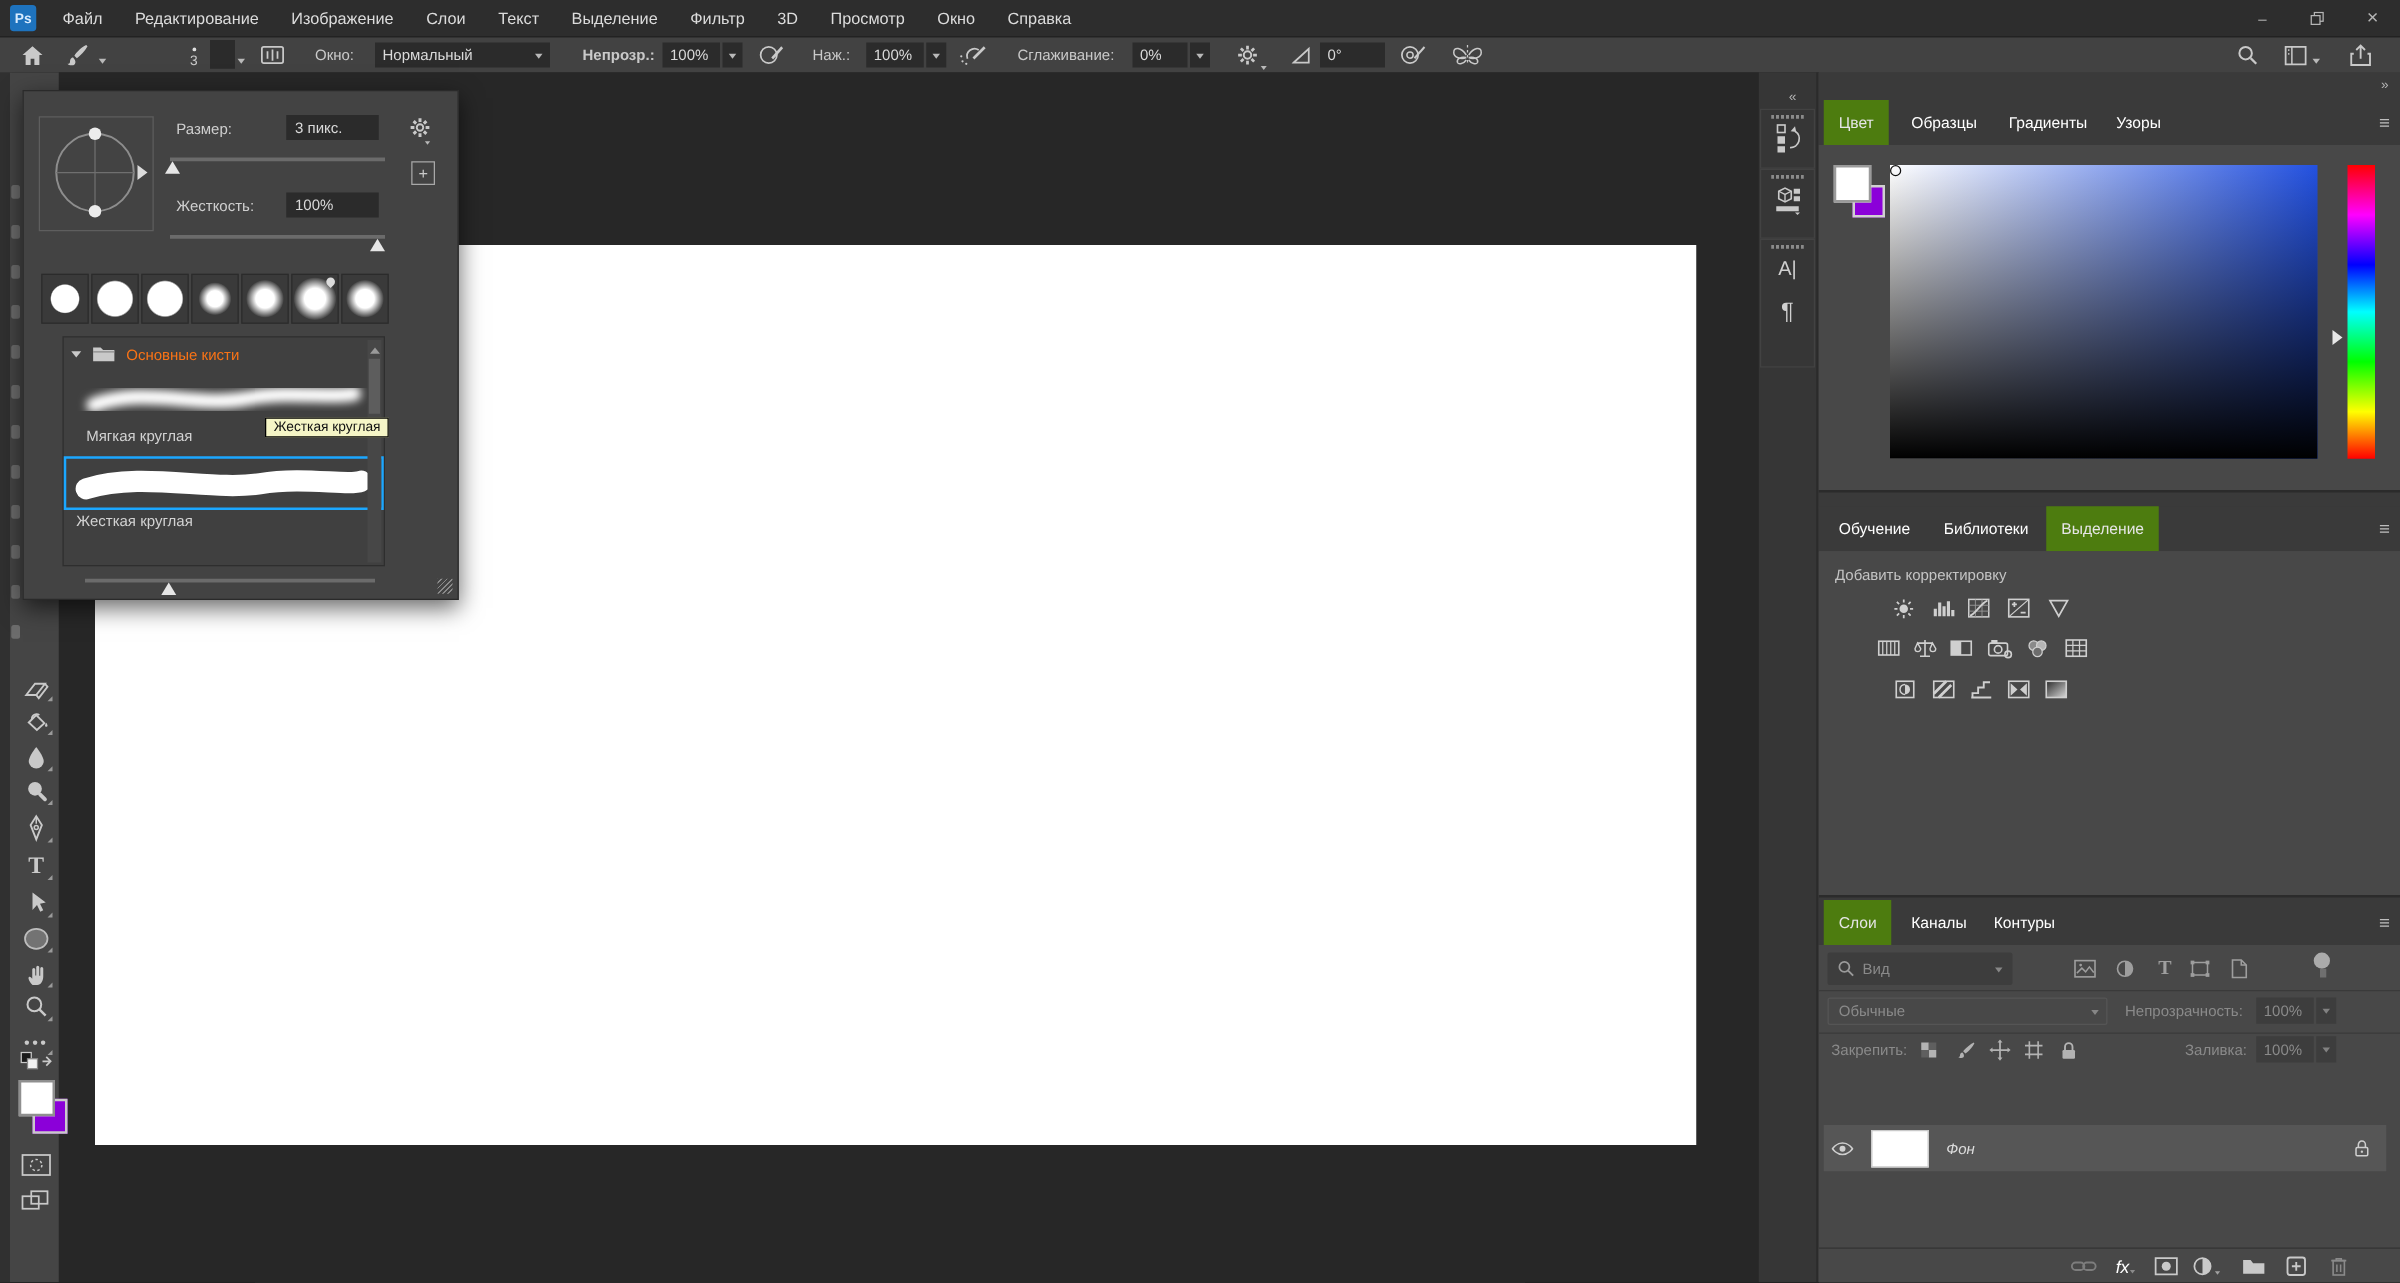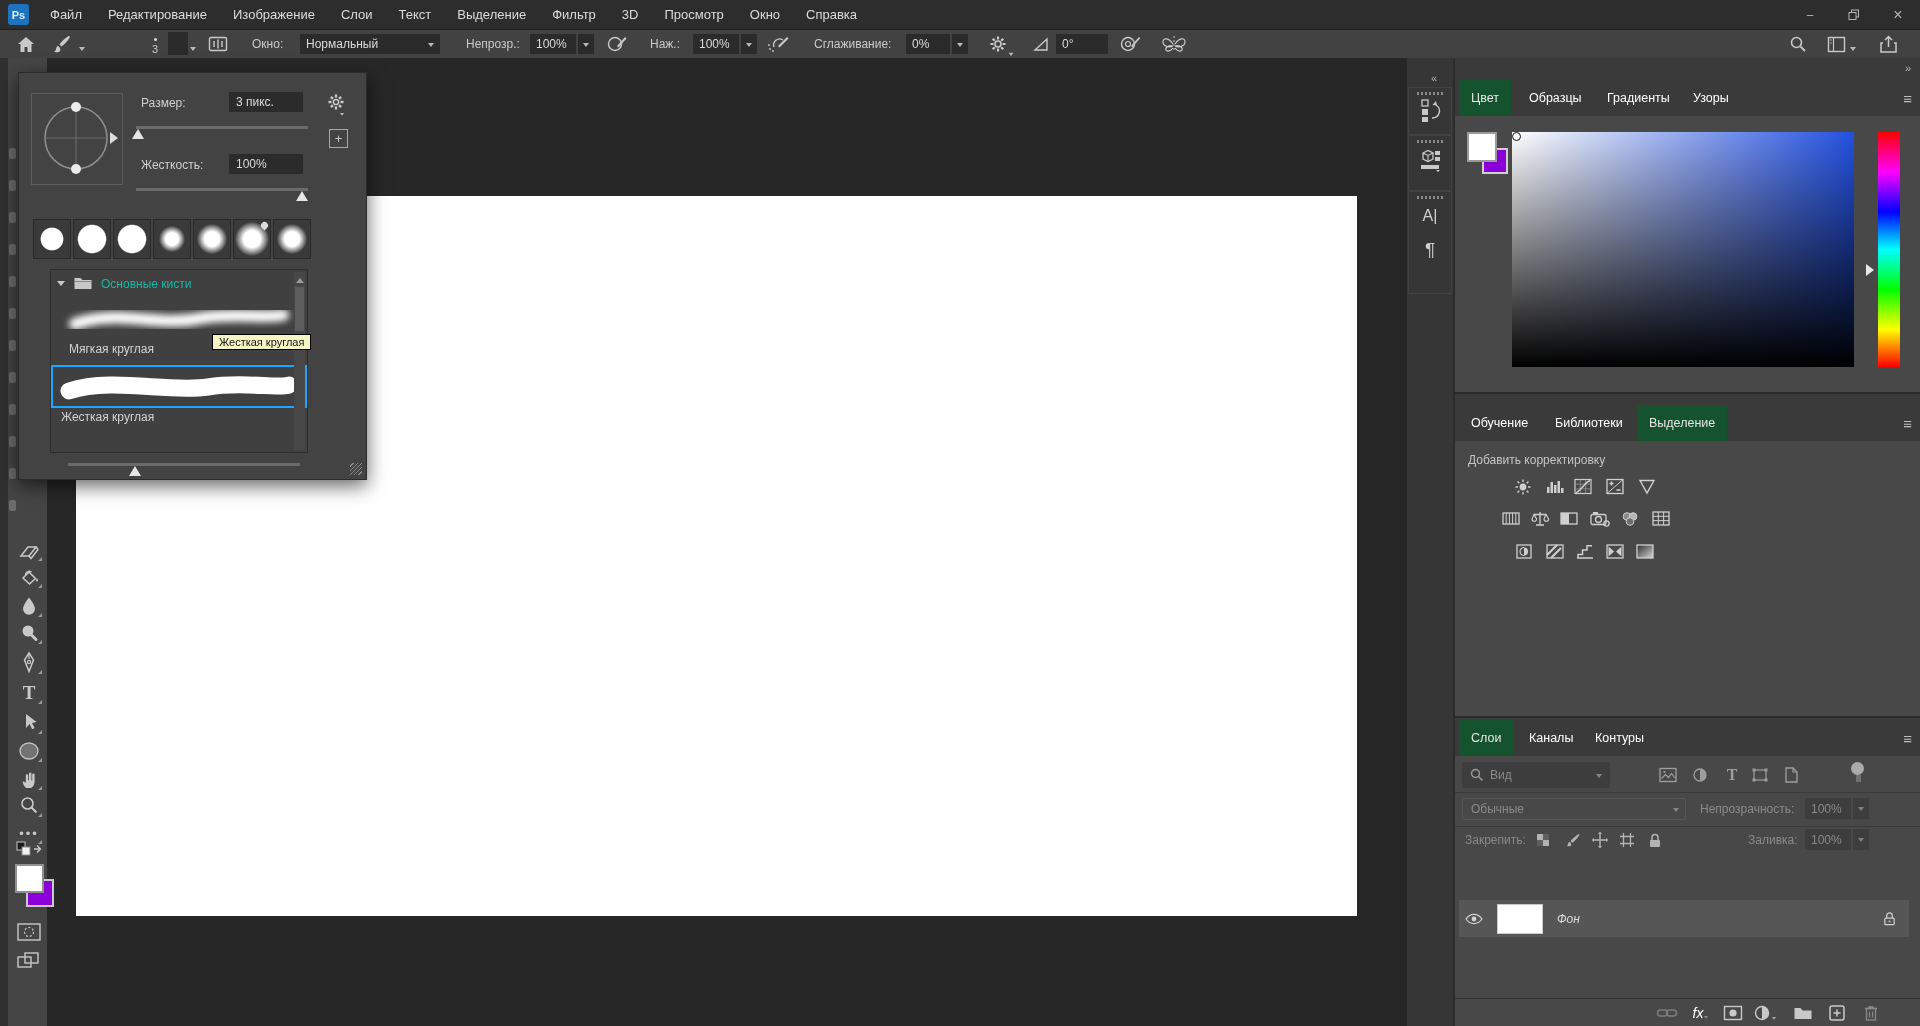--- a/index.html
+++ b/index.html
@@ -121,7 +121,7 @@
         <span>Нормальный</span>
         <div class="cvd" style="position:absolute;right:6px;"></div>
       </div>
-    <span class="olbl" style="left:466px;">Непрозр.:</span>
+    <span class="olbl" style="left:466px;font-weight:bold;">Непрозр.:</span>
     <div class="nbox" style="left:530px;width:46px;">
         <span>100%</span>
       </div>

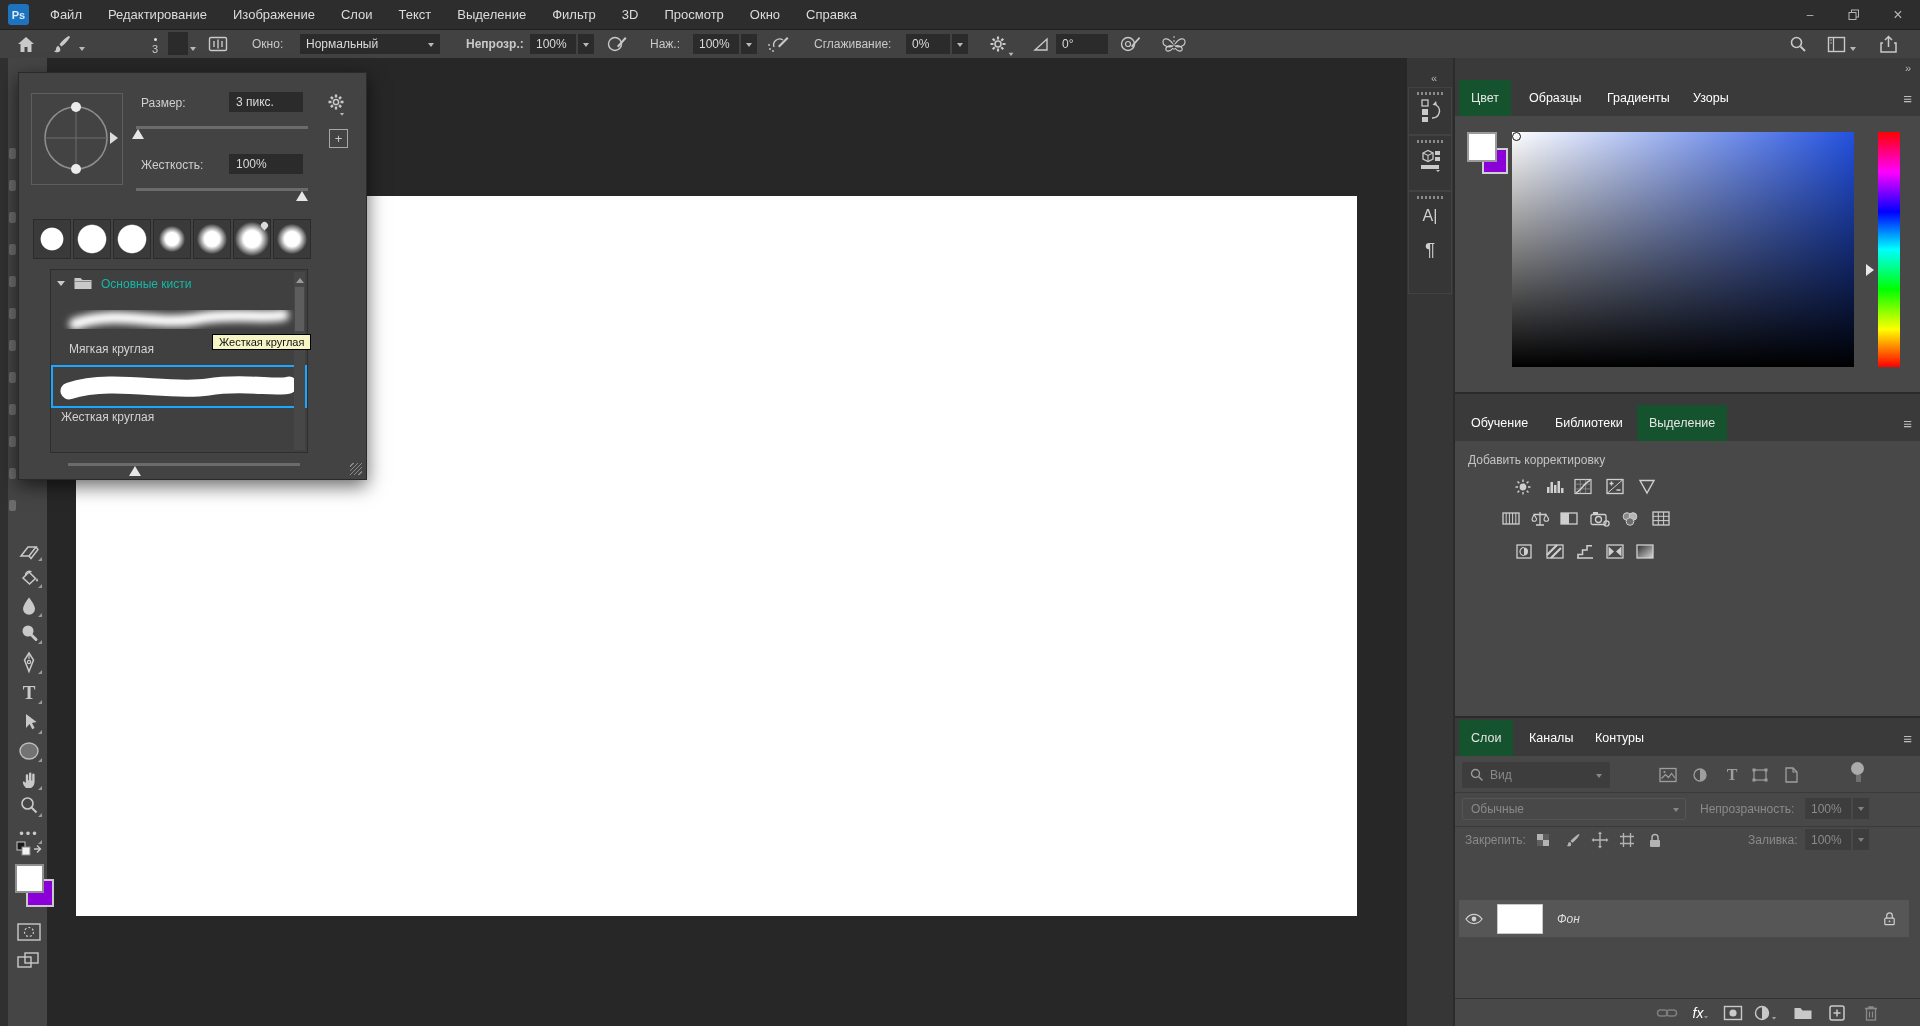--- a/index.html
+++ b/index.html
@@ -37,7 +37,7 @@
 #rightpanels{position:absolute;left:1455px;top:58px;width:465px;height:968px;background:#484848;}
 .ptabbar{position:absolute;left:0;width:465px;background:#3a3a3a;height:36px;}
 .ptab{position:absolute;top:0;height:36px;line-height:36px;padding:0 12px;font-size:12.5px;color:#ffffff;}
-.ptab.active{background:#14532d;color:#e6e6e6;}
+.ptab.active{background:#4d7c0f;color:#e6e6e6;}
 .hamb{position:absolute;right:8px;color:#bdbdbd;font-size:15px;}
 .dim{color:#8a8a8a;}
 .dbox{position:absolute;background:#3d3d3d;color:#8a8a8a;font-size:12px;display:flex;align-items:center;padding-left:6px;box-sizing:border-box;}

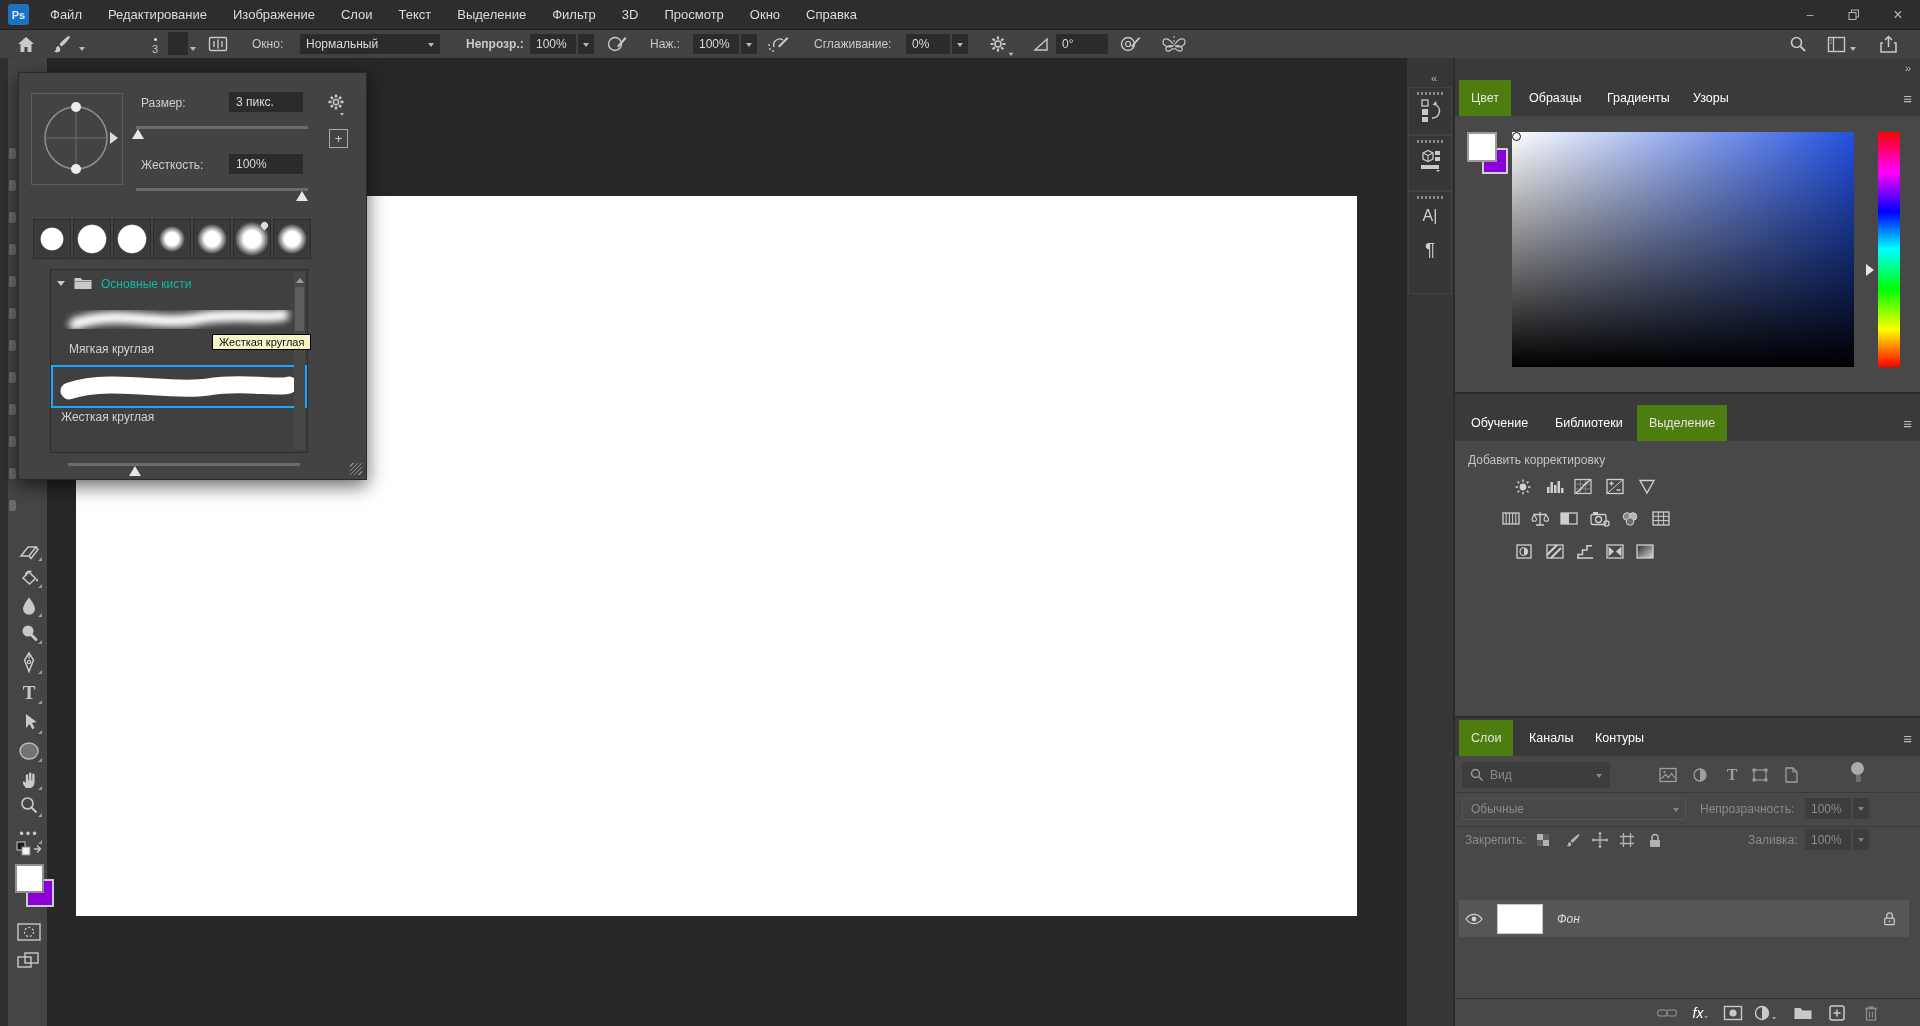--- a/index.html
+++ b/index.html
@@ -743,7 +743,7 @@
             <path d="M1.5 2h6l2 2h9v9h-17z" fill="#c9c9c9"></path>
             <path d="M1.5 5.5h17" stroke="#8a8a8a"></path>
           </svg>
-        <span style="color:#14b8a6;">Основные кисти</span>
+        <span style="color:#f97316;">Основные кисти</span>
       </div>
 
       <div class="abs" style="left:10px;top:26px;width:236px;height:62px;">

